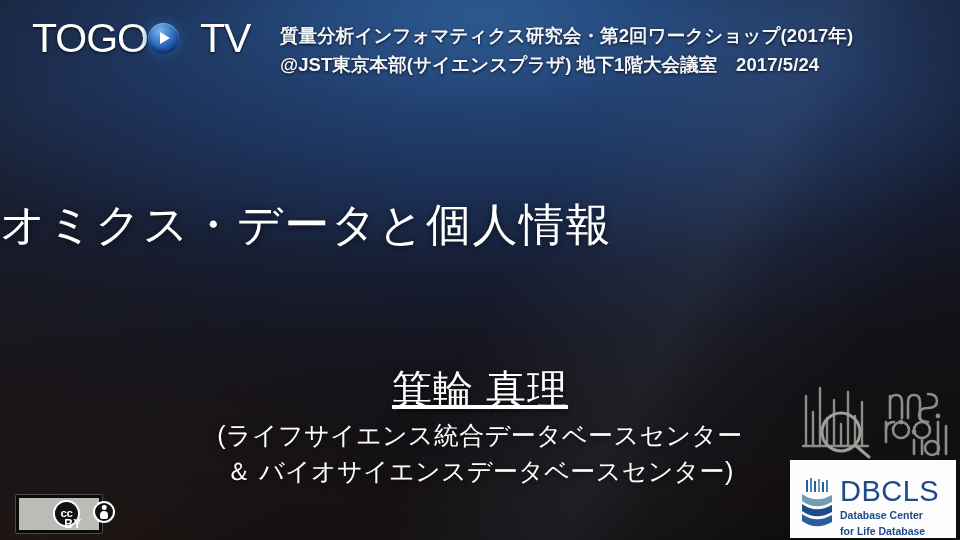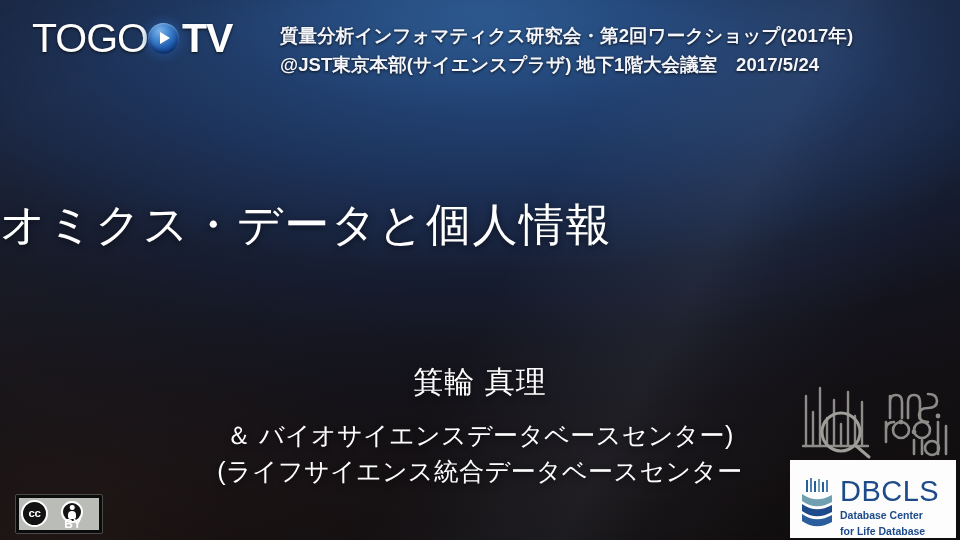--- a/index.html
+++ b/index.html
@@ -82,7 +82,7 @@
     line-height:1;
     text-shadow:0 1px 3px rgba(0,0,0,0.75);
   }
-  .togo-word.tv { margin-left:2px;font-weight:bold; }
+  .togo-word.tv { margin-left:20px; }
   .play-btn {
     position:relative;
     width:31px; height:31px; border-radius:50%;

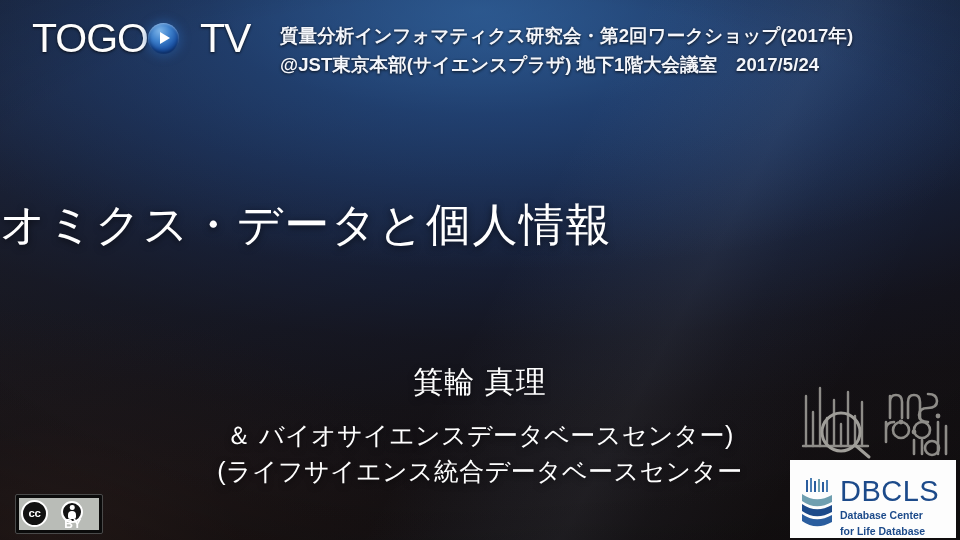--- a/index.html
+++ b/index.html
@@ -135,10 +135,11 @@
     position:absolute; left:0; top:362px; width:960px;
     text-align:center;
     color:#ffffff;
-    font-size:30px;
+    font-size:40px;
     font-weight:400;
     letter-spacing:1px;
     text-shadow:0 2px 6px rgba(0,0,0,0.6);
+    text-decoration:underline;
   }
   .affil {
     position:absolute; left:0; top:418px; width:960px;

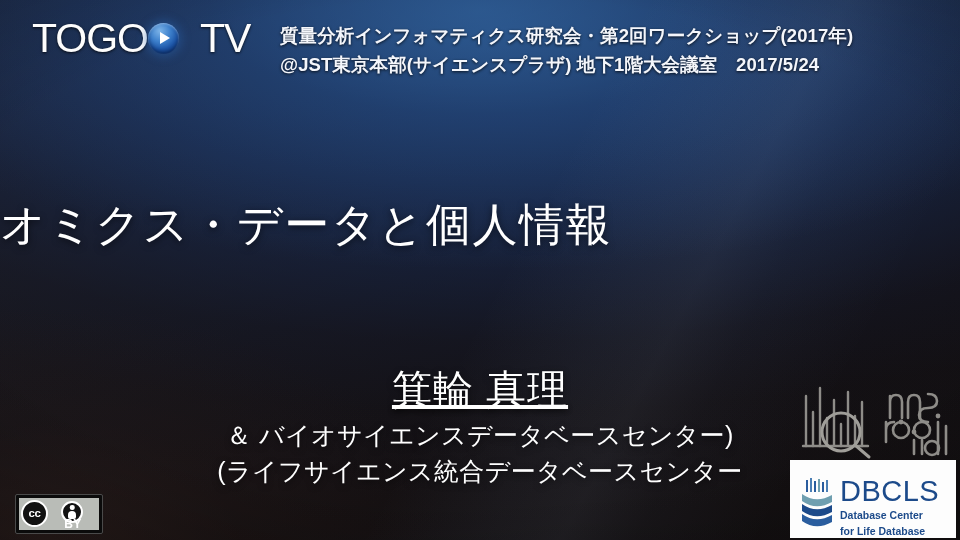--- a/index.html
+++ b/index.html
@@ -259,8 +259,8 @@
   <div class="author">箕輪 真理</div>
 
   <div class="affil">
+    <div class="affil-line">(ライフサイエンス統合データベースセンター</div>
     <div class="affil-line">＆ バイオサイエンスデータベースセンター)</div>
-    <div class="affil-line">(ライフサイエンス統合データベースセンター</div>
   </div>
 
   <div class="cc-badge">

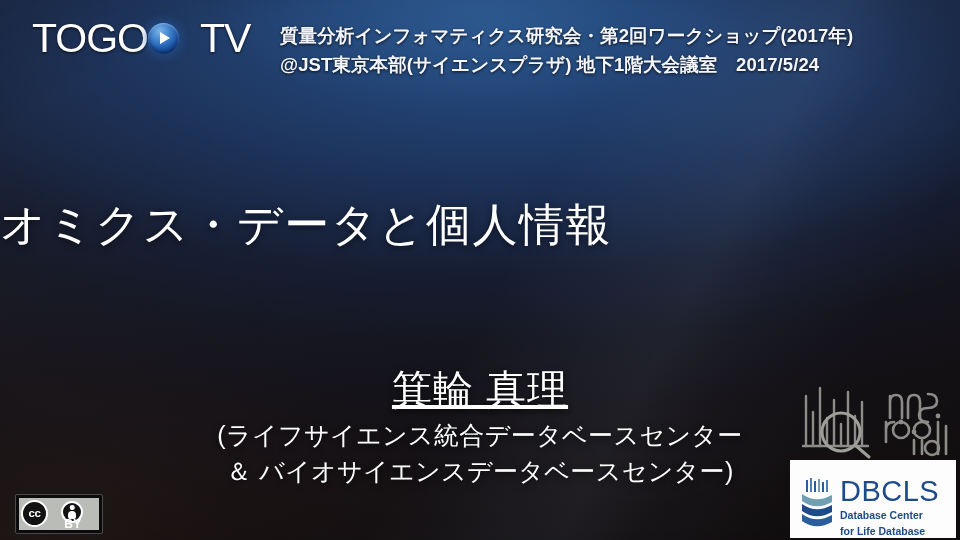--- a/index.html
+++ b/index.html
@@ -177,6 +177,7 @@
     color:#ffffff;
     font-weight:700;
     line-height:1;
+    margin-left:32px;
   }
   .cc-circ.mark-cc {
     left:2px; top:2px; width:27px; height:27px;

